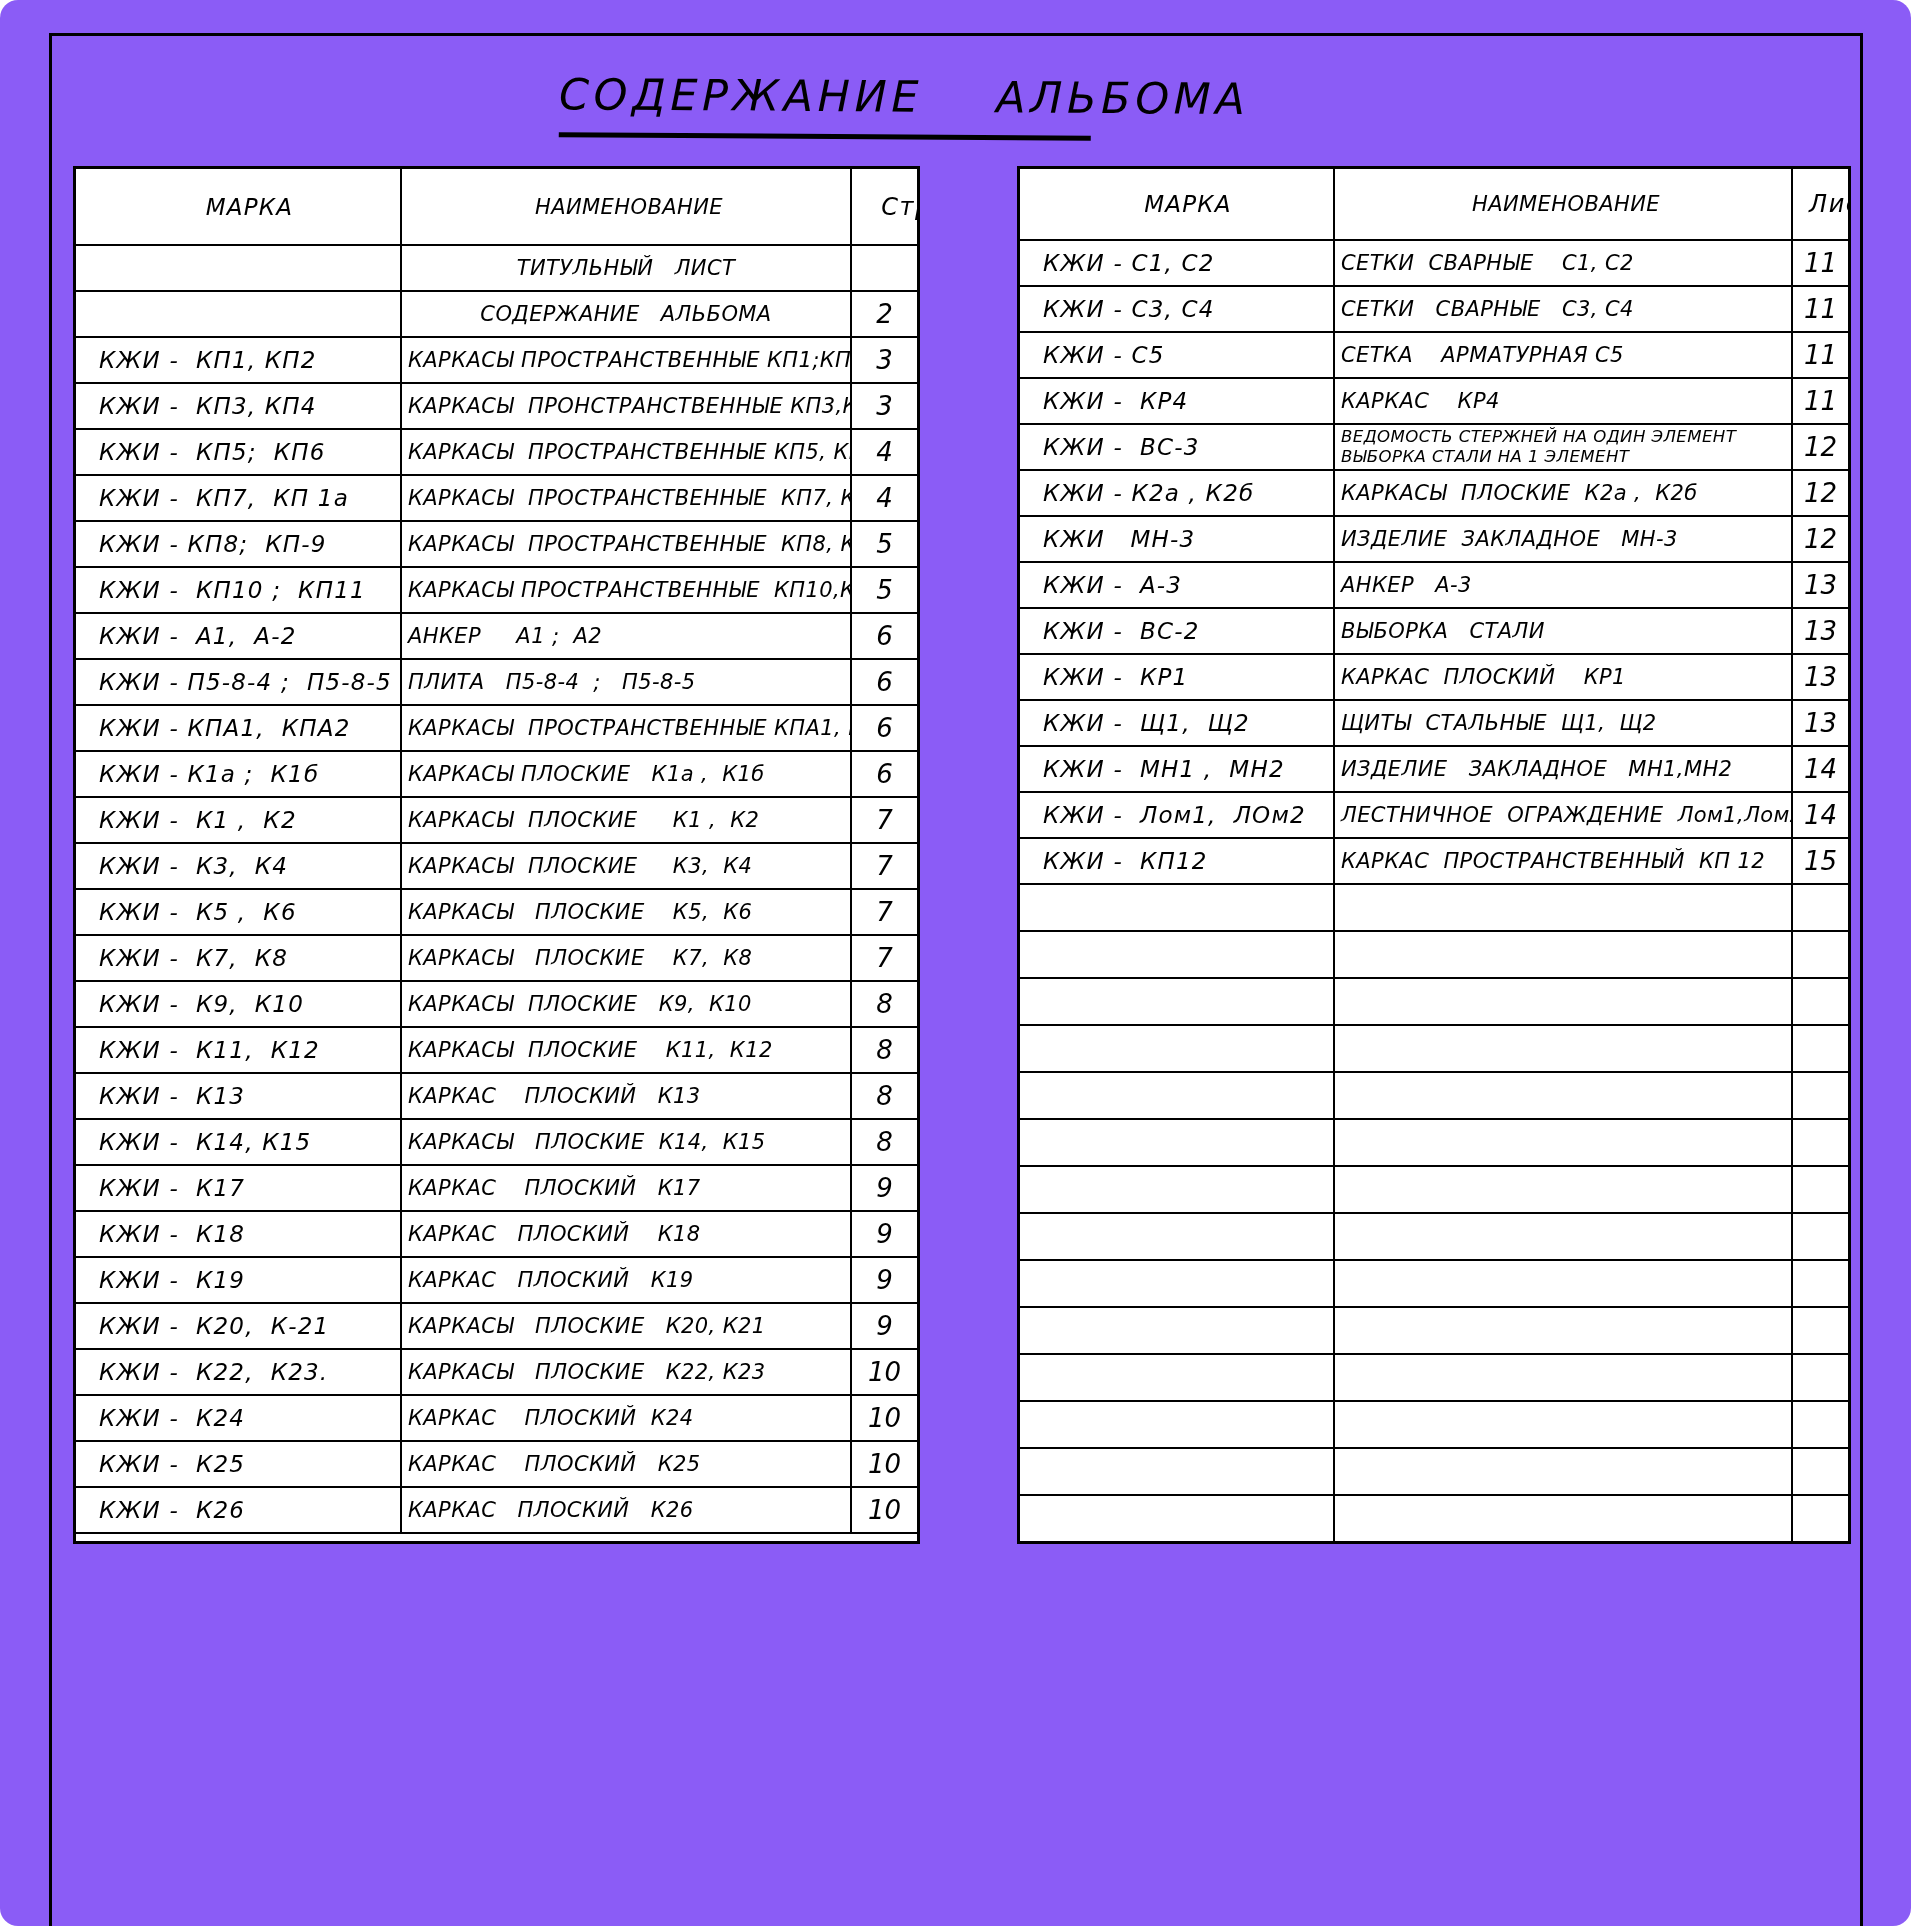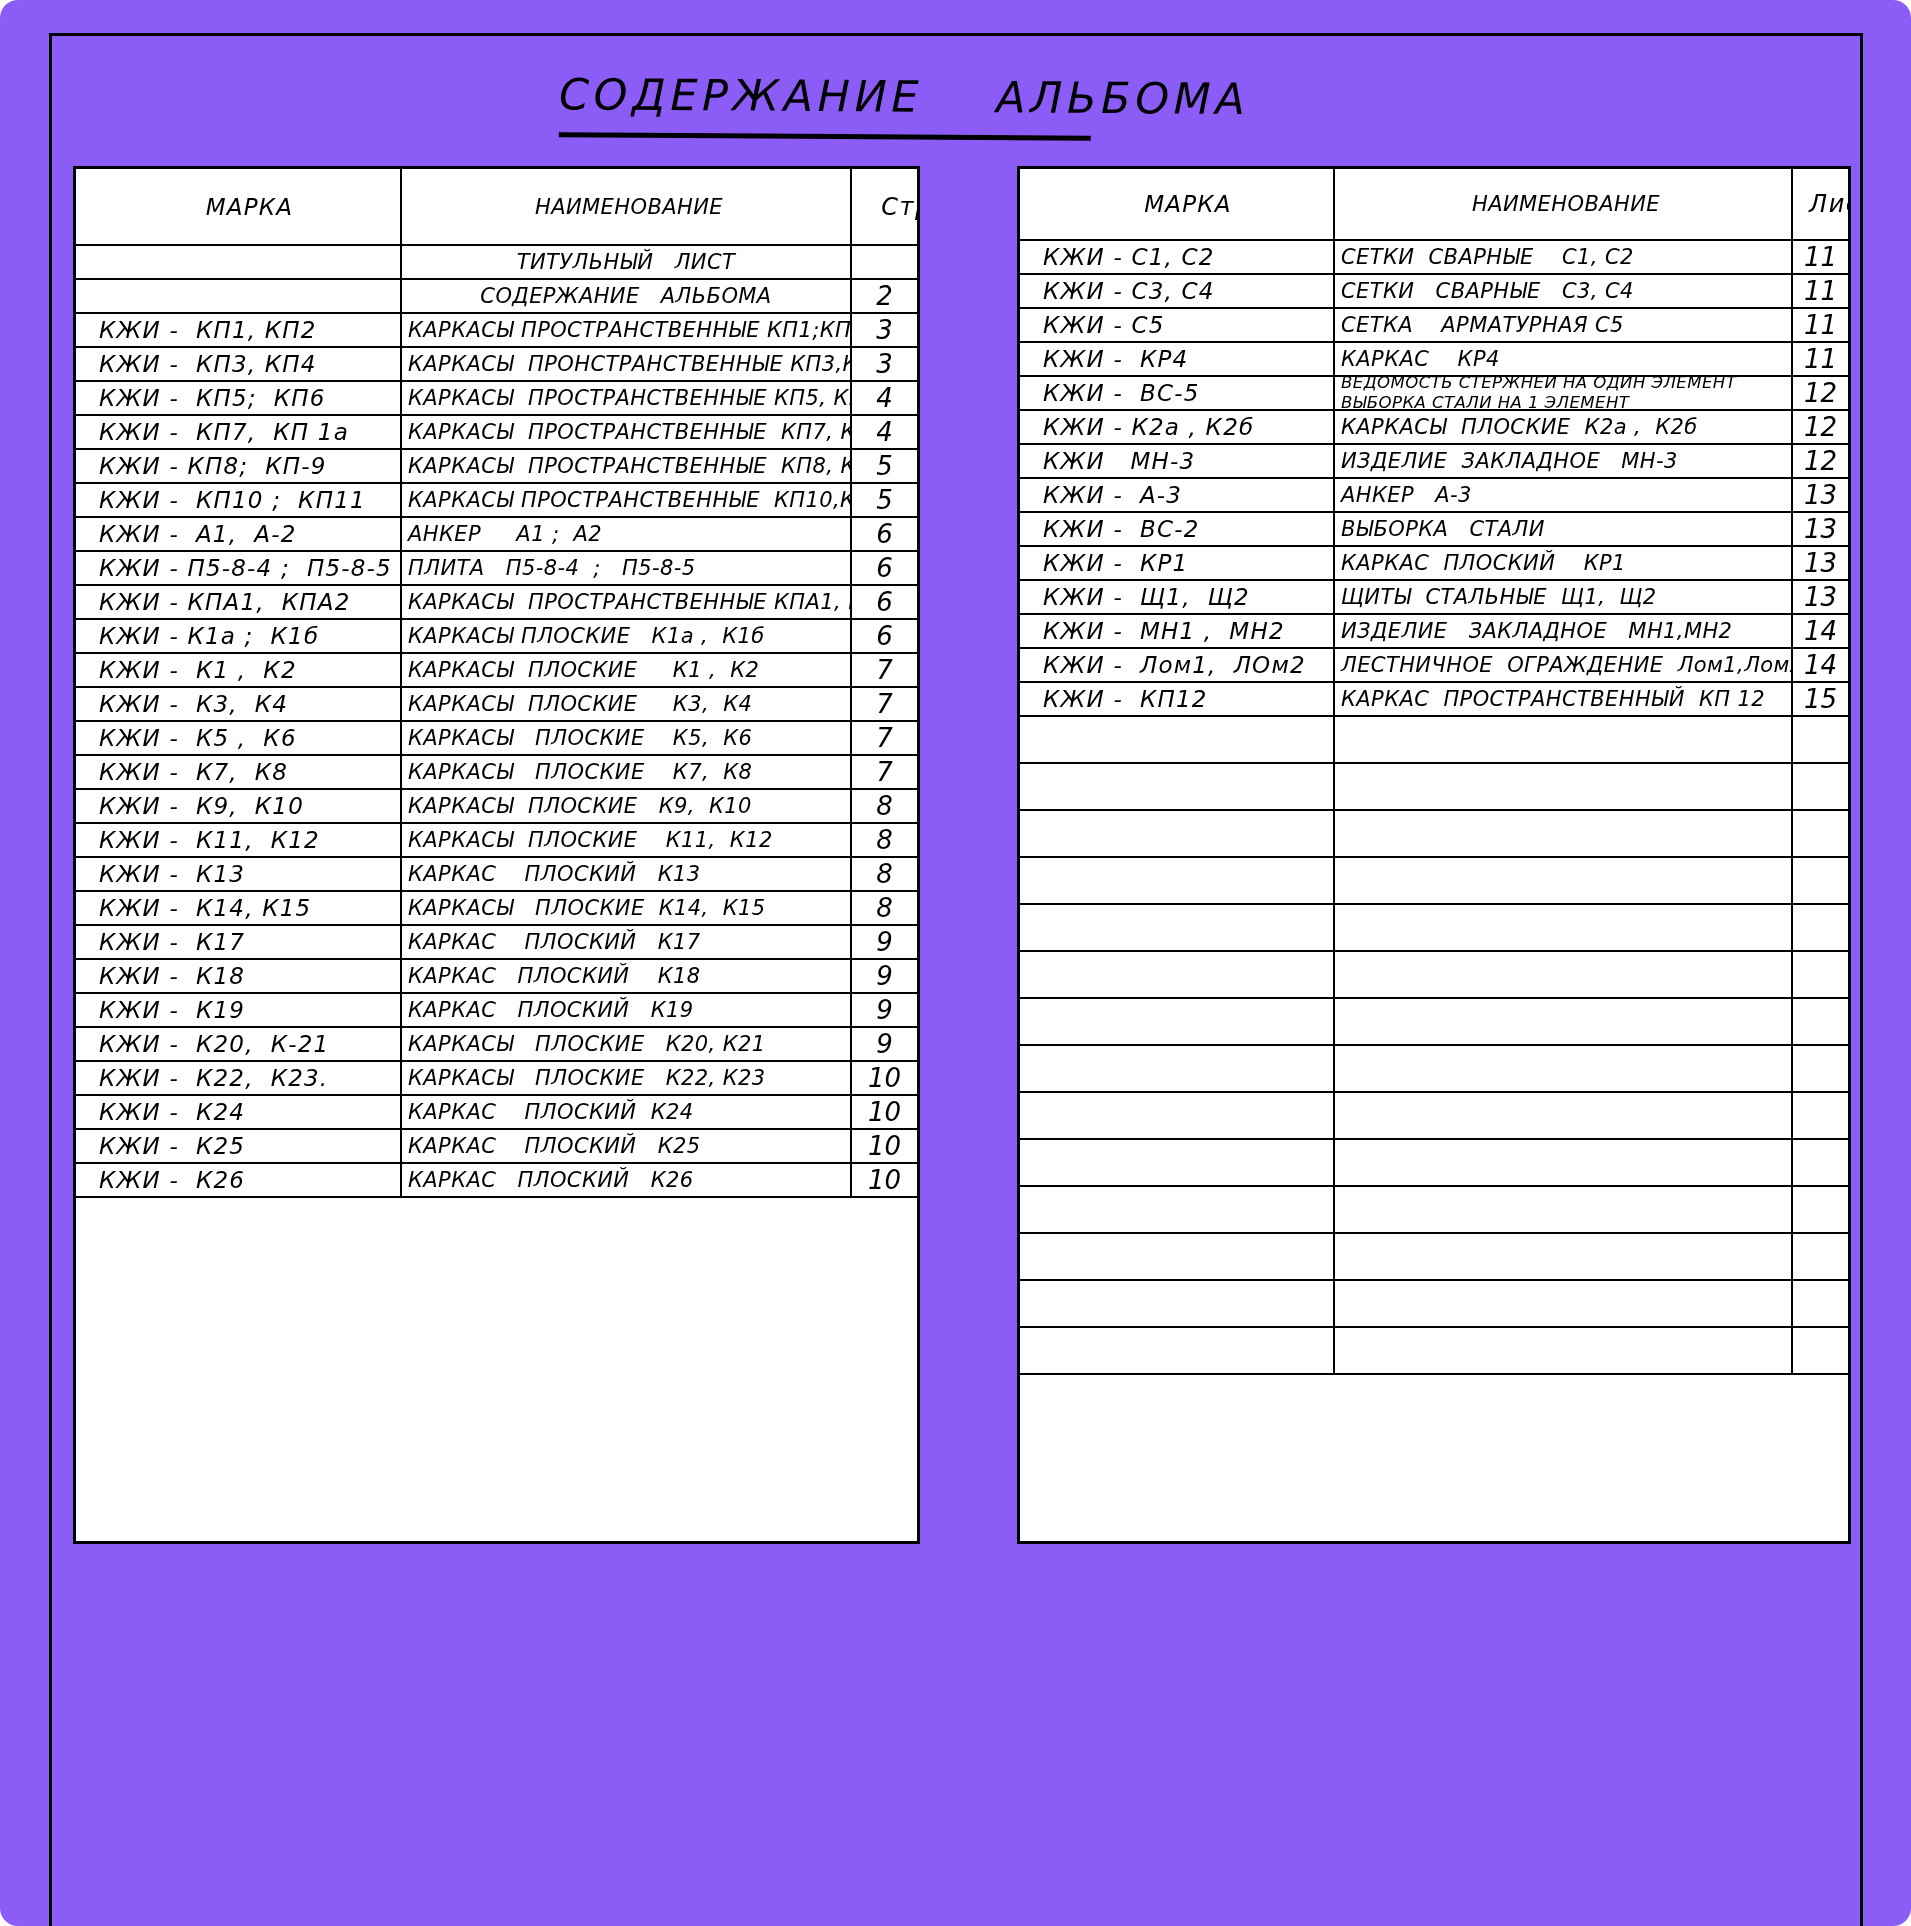--- a/index.html
+++ b/index.html
@@ -52,7 +52,7 @@
   .t-left  .hrow { height: 77px; }
   .t-right .hrow { height: 72px; }
 
-  .row { height: 34px; border-bottom: 2.3px solid #000; }
+  .row { height: 46px; border-bottom: 2.3px solid #000; }
   .t-right .row.empty { height: 47px; }
 
   .cell {

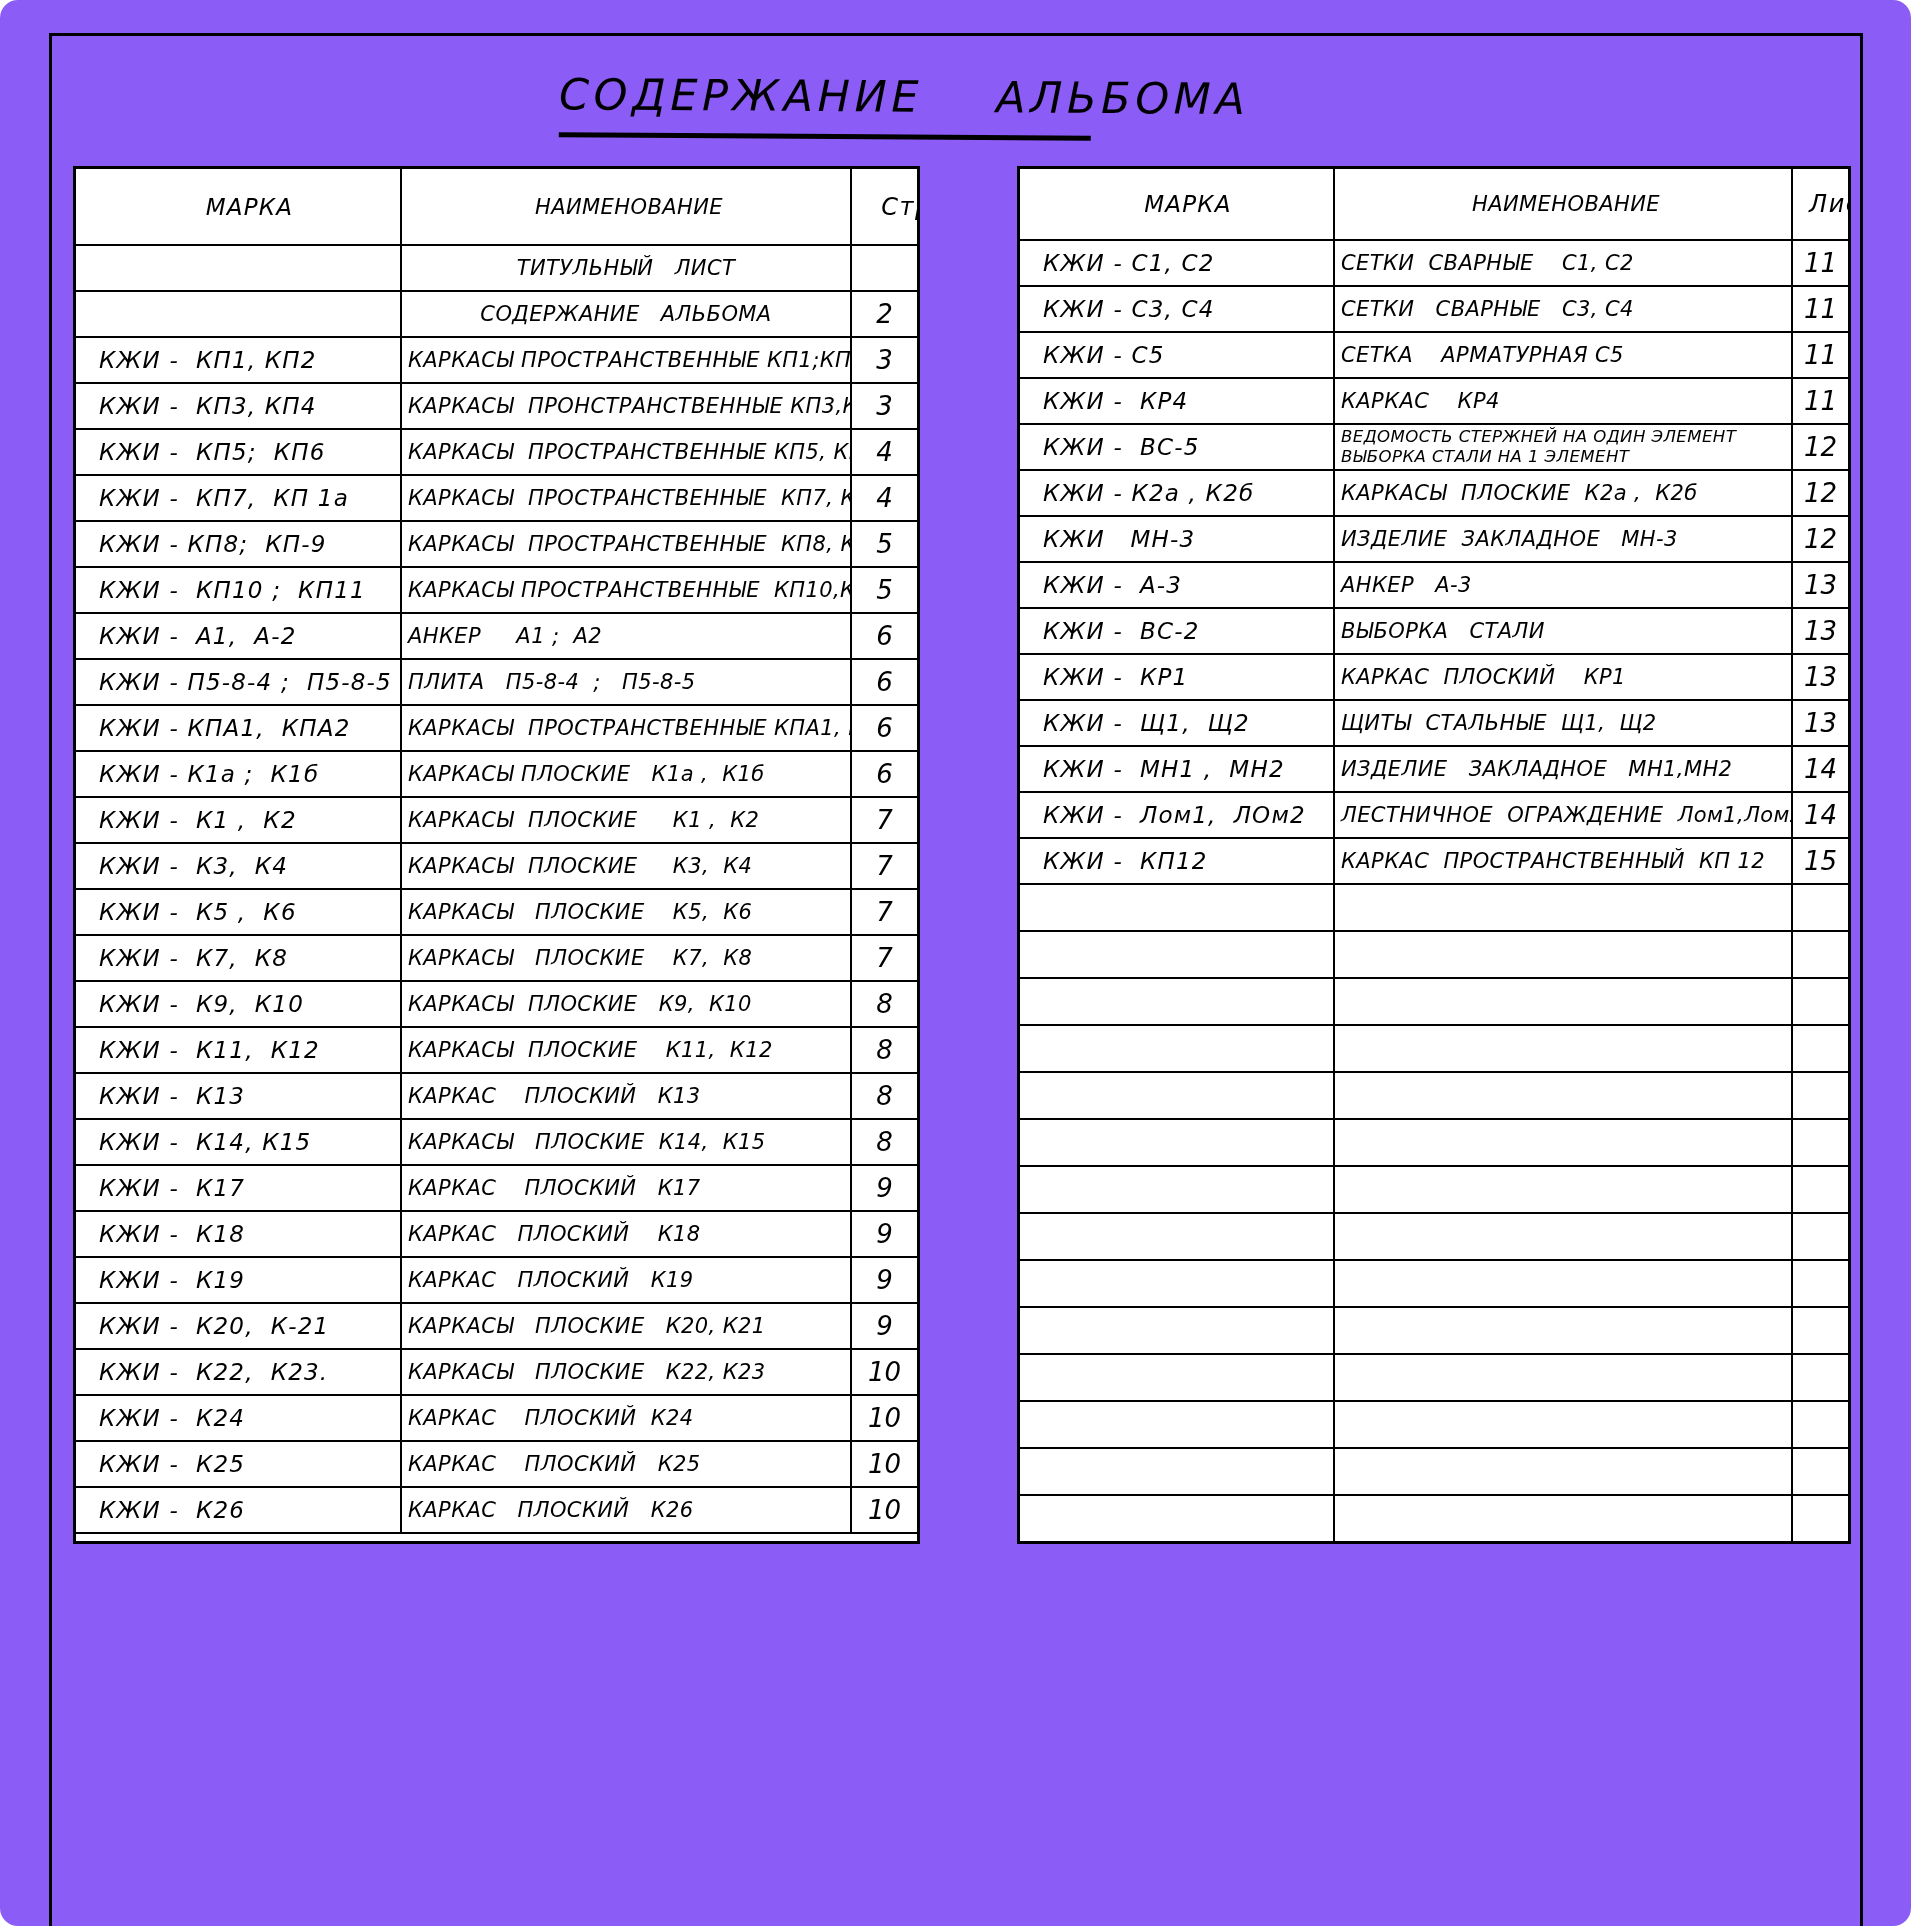--- a/index.html
+++ b/index.html
@@ -268,7 +268,7 @@
           <div class="cell page">11</div>
         </div>
         <div class="row">
-          <div class="cell mark">КЖИ -  ВС-5</div>
+          <div class="cell mark">КЖИ -  ВС-3</div>
           <div class="cell name small">ВЕДОМОСТЬ СТЕРЖНЕЙ  НА  ОДИН ЭЛЕМЕНТ   ВЫБОРКА  СТАЛИ НА 1 ЭЛЕМЕНТ</div>
           <div class="cell page">12</div>
         </div>

